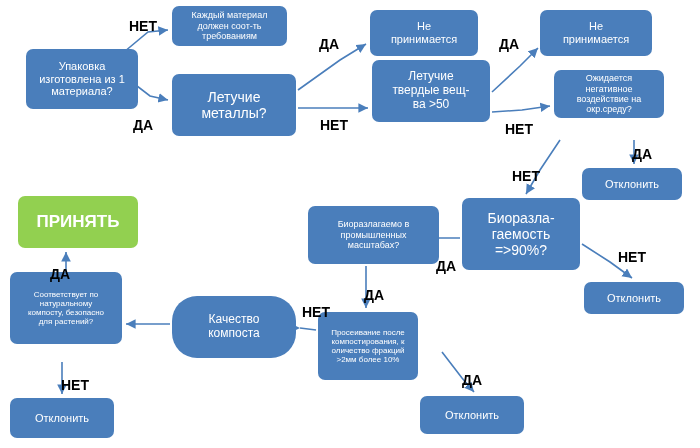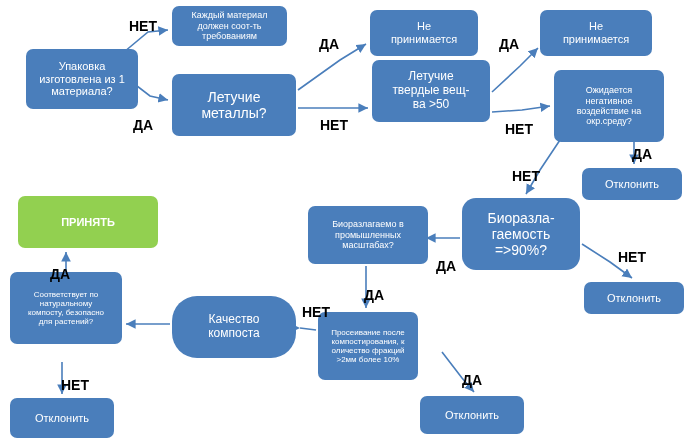--- a/index.html
+++ b/index.html
@@ -97,7 +97,7 @@
 ва &gt;50</div>
       <div class="node" style="left: 540px; top: 10px; width: 112px; height: 46px; font-size: 11px;">Не
 принимается</div>
-      <div class="node" style="left: 554px; top: 70px; width: 110px; height: 72px; font-size: 9px;">Ожидается
+      <div class="node" style="left: 554px; top: 70px; width: 110px; height: 48px; font-size: 9px;">Ожидается
 негативное
 воздействие на
 окр.среду?</div>

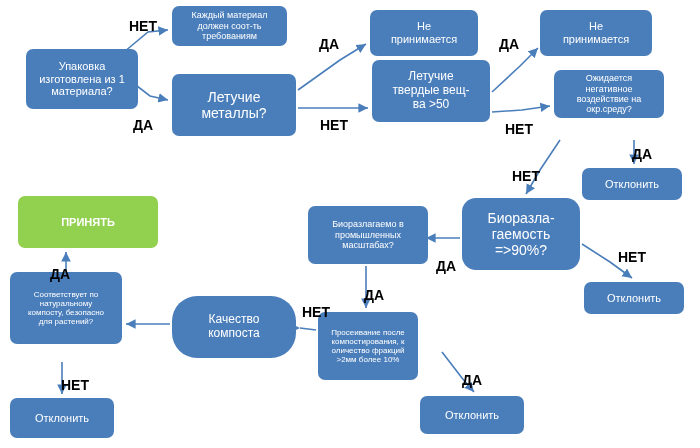--- a/index.html
+++ b/index.html
@@ -120,7 +120,7 @@
 натуральному
 компосту, безопасно
 для растений?</div>
-      <div class="node accept" style="left: 18px; top: 196px; width: 140px; height: 52px; font-size: 11px;">ПРИНЯТЬ</div>
+      <div class="node accept" style="left: 18px; top: 196px; width: 120px; height: 52px; font-size: 17px;">ПРИНЯТЬ</div>
       <div class="node" style="left: 10px; top: 398px; width: 104px; height: 40px; font-size: 11px;">Отклонить</div>
     </div>
   <div id="label-layer">

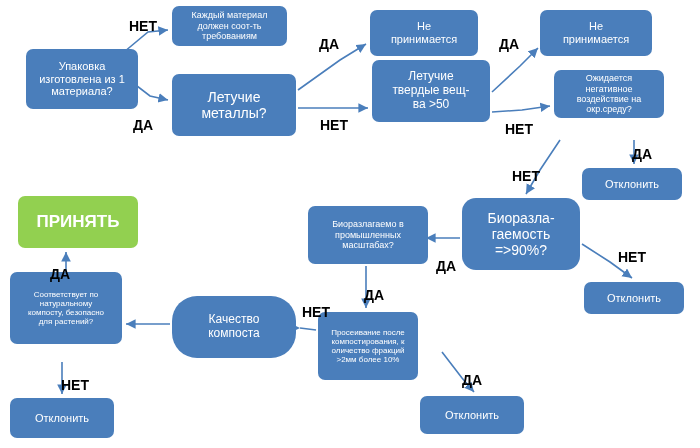--- a/index.html
+++ b/index.html
@@ -106,7 +106,7 @@
 гаемость
 =&gt;90%?</div>
       <div class="node" style="left: 584px; top: 282px; width: 100px; height: 32px; font-size: 11px;">Отклонить</div>
-      <div class="node" style="left: 308px; top: 206px; width: 120px; height: 58px; font-size: 9px; text-align: center;">Биоразлагаемо в
+      <div class="node" style="left: 308px; top: 206px; width: 131px; height: 58px; font-size: 9px; text-align: center;">Биоразлагаемо в
 промышленных
 масштабах?</div>
       <div class="node" style="left: 318px; top: 312px; width: 100px; height: 68px; font-size: 8px;">Просеивание после

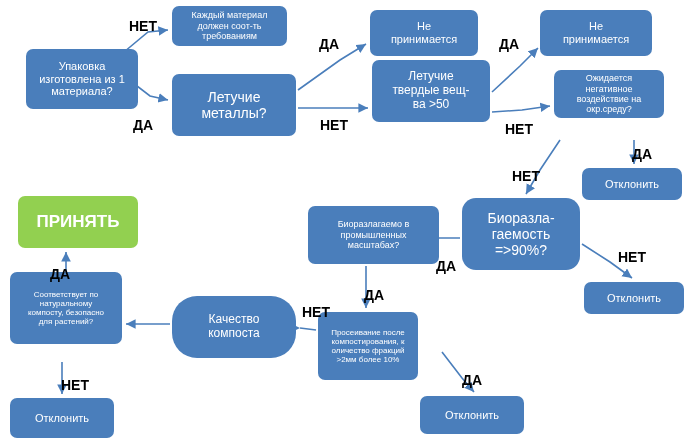--- a/index.html
+++ b/index.html
@@ -102,7 +102,7 @@
 воздействие на
 окр.среду?</div>
       <div class="node" style="left: 582px; top: 168px; width: 100px; height: 32px; font-size: 11px;">Отклонить</div>
-      <div class="node" style="left: 462px; top: 198px; width: 118px; height: 72px; font-size: 14px; border-radius: 14px;">Биоразла-
+      <div class="node" style="left: 462px; top: 198px; width: 118px; height: 72px; font-size: 14px;">Биоразла-
 гаемость
 =&gt;90%?</div>
       <div class="node" style="left: 584px; top: 282px; width: 100px; height: 32px; font-size: 11px;">Отклонить</div>

